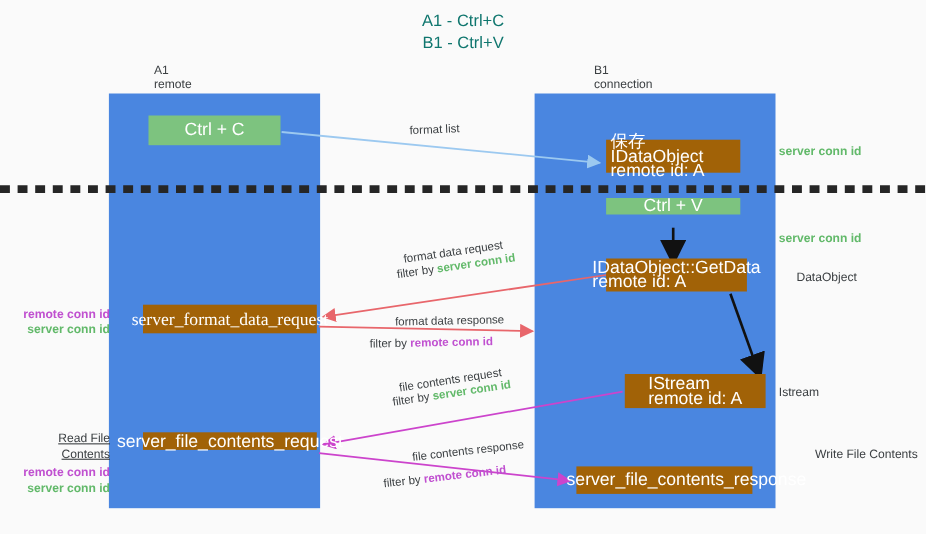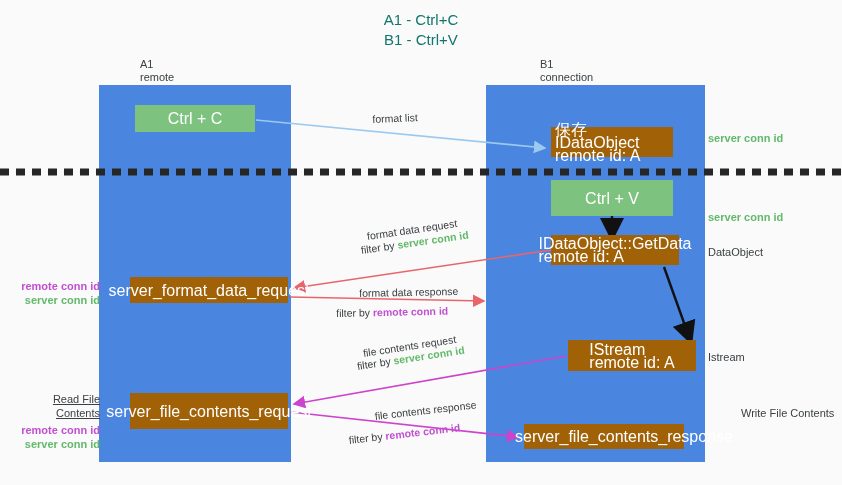--- a/index.html
+++ b/index.html
@@ -53,7 +53,7 @@
 
   #n-ctrlc{left:135px;top:105px;width:120px;height:27px;}
   #n-idataobject{left:551px;top:127px;width:122px;height:30px;}
-  #n-ctrlv{left:551px;top:180px;width:122px;height:36px;}
+  #n-ctrlv{left:551px;top:180px;width:122px;height:15px;}
   #n-getdata{left:551px;top:235px;width:128px;height:30px;}
   #n-fmt-req{left:130px;top:277px;width:158px;height:26px;}
   #n-fmt-resp{left:490px;top:288px;width:156px;height:25px;}

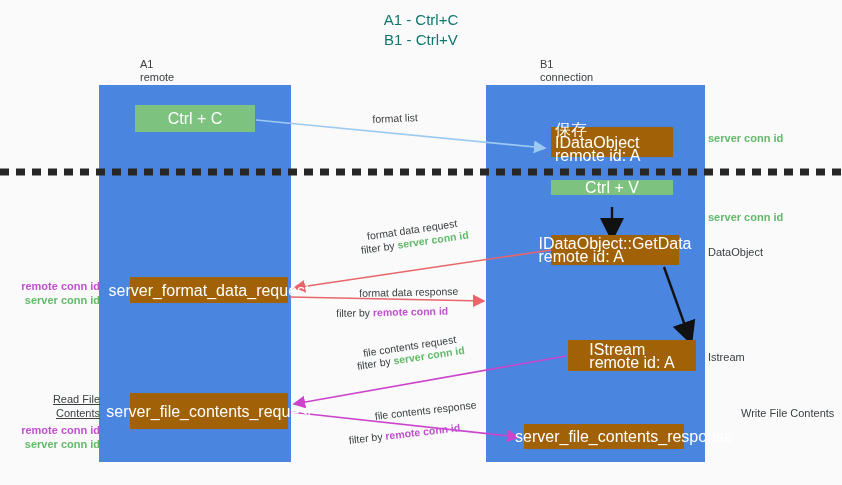--- a/index.html
+++ b/index.html
@@ -69,7 +69,7 @@
 
   #an-sc-1{left:708px;top:131px;}
   #an-sc-2{left:708px;top:210px;}
-  #an-dataobject{left:708px;top:245px;}
+  #an-dataobject{left:724px;top:245px;}
   #an-istream{left:708px;top:350px;}
   #an-write{left:708px;top:406px;margin-left:33px;}
 

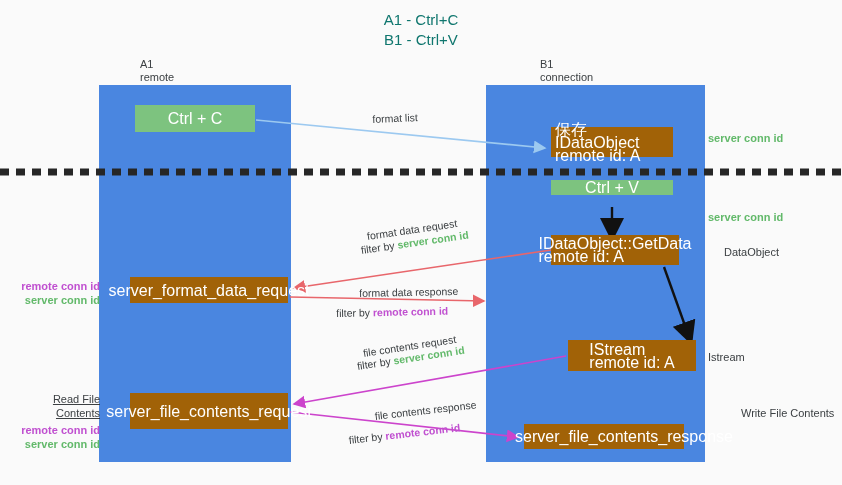--- a/index.html
+++ b/index.html
@@ -55,7 +55,7 @@
   #n-idataobject{left:551px;top:127px;width:122px;height:30px;}
   #n-ctrlv{left:551px;top:180px;width:122px;height:15px;}
   #n-getdata{left:551px;top:235px;width:128px;height:30px;}
-  #n-fmt-req{left:130px;top:277px;width:158px;height:26px;}
+  #n-fmt-req{left:130px;top:277px;width:158px;height:26px;font-family:Liberation Serif, serif;}
   #n-fmt-resp{left:490px;top:288px;width:156px;height:25px;}
   #n-istream{left:568px;top:340px;width:128px;height:31px;}
   #n-file-req{left:130px;top:393px;width:158px;height:36px;}

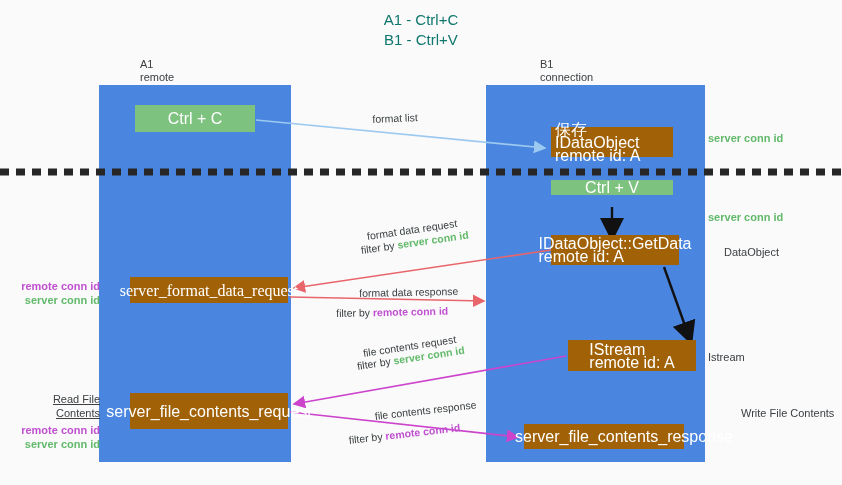--- a/index.html
+++ b/index.html
@@ -58,7 +58,7 @@
   #n-fmt-req{left:130px;top:277px;width:158px;height:26px;font-family:Liberation Serif, serif;}
   #n-fmt-resp{left:490px;top:288px;width:156px;height:25px;}
   #n-istream{left:568px;top:340px;width:128px;height:31px;}
-  #n-file-req{left:130px;top:393px;width:158px;height:36px;}
+  #n-file-req{left:130px;top:393px;width:158px;height:16px;}
   #n-file-resp{left:524px;top:424px;width:160px;height:25px;padding-left:44px;}
 
   

